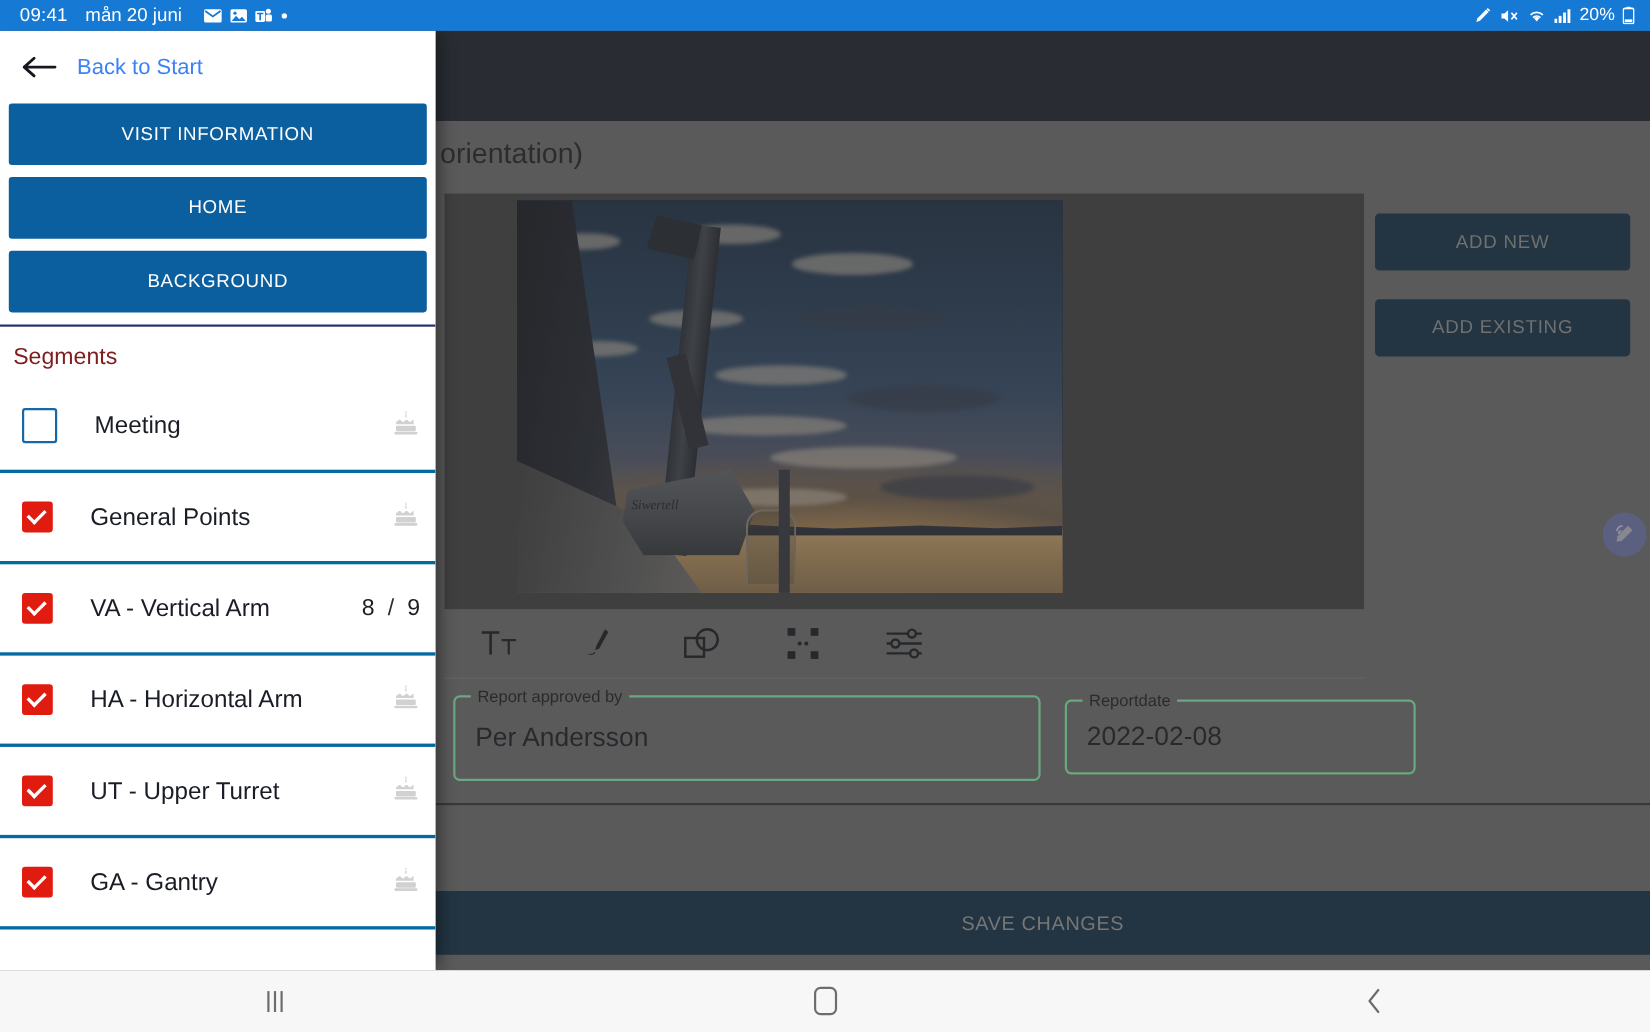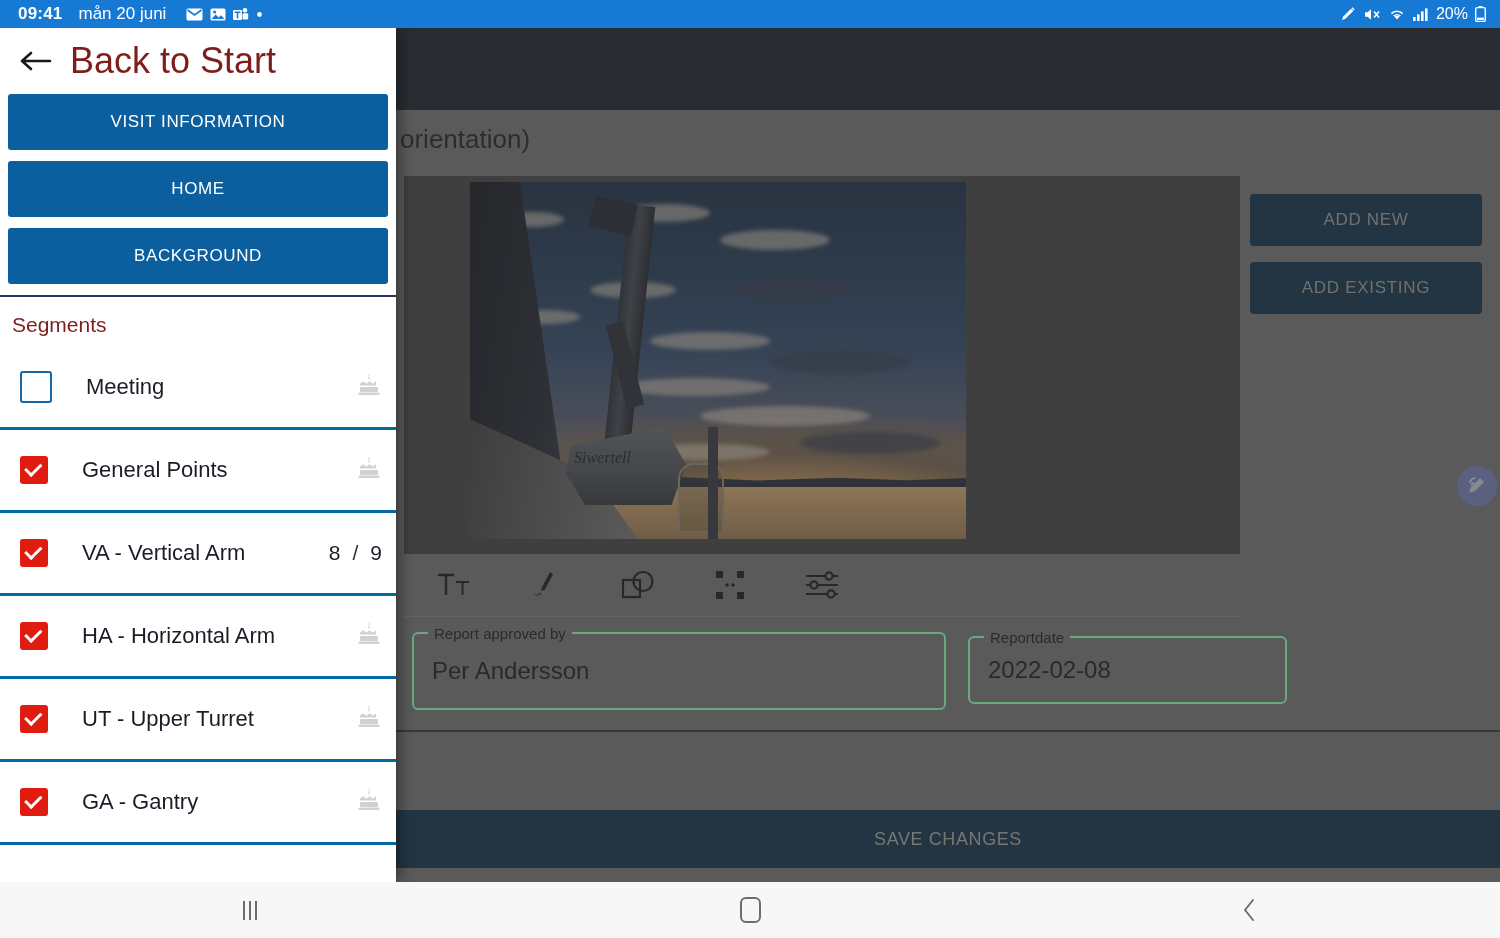--- a/index.html
+++ b/index.html
@@ -26,7 +26,7 @@
     z-index: 60;
   }
   .sb-left { display: flex; align-items: center; padding-left: 18px; gap: 10px; }
-  .sb-time { font-size: 17px; letter-spacing: .2px; font-weight: bold; }
+  .sb-time { font-size: 17px; letter-spacing: .2px; }
   .sb-date { font-size: 17px; margin-left: 6px; }
   .sb-icons { display: flex; align-items: center; gap: 7px; margin-left: 10px; }
   .sb-right {

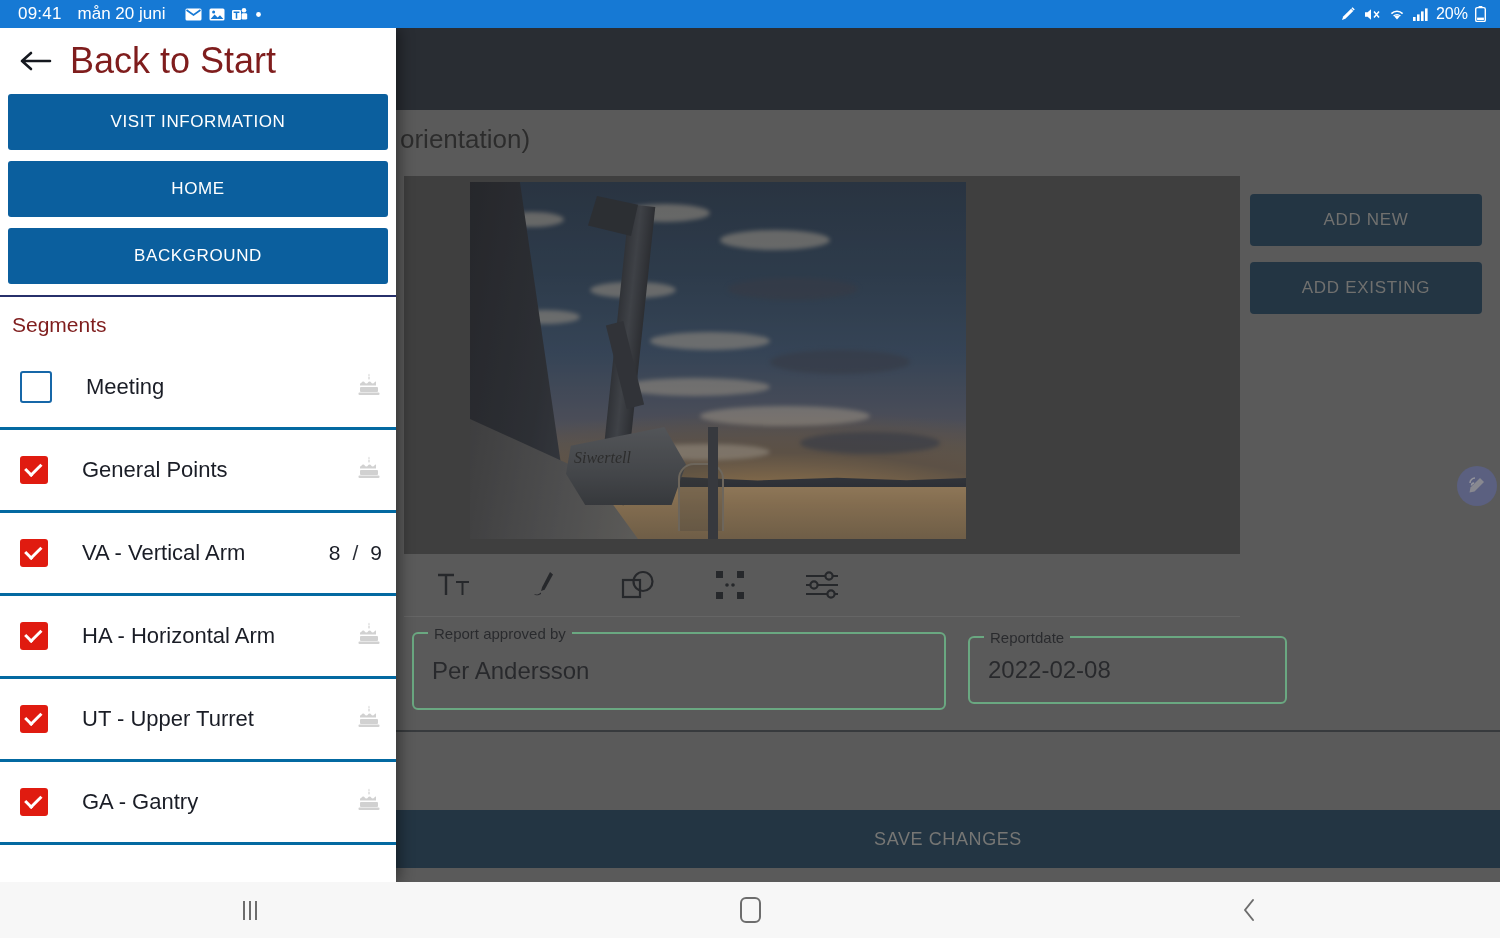--- a/index.html
+++ b/index.html
@@ -242,7 +242,7 @@
     display: flex; align-items: center;
     padding-left: 20px; gap: 18px;
   }
-  .drawer-title { font-size: 36px; color: #7f1d1d; text-align: center; }
+  .drawer-title { font-size: 20px; color: #3b82f6; text-align: center; }
   .nav-buttons { padding: 0 8px; }
   .nav-btn {
     height: 56px; margin-bottom: 11px;

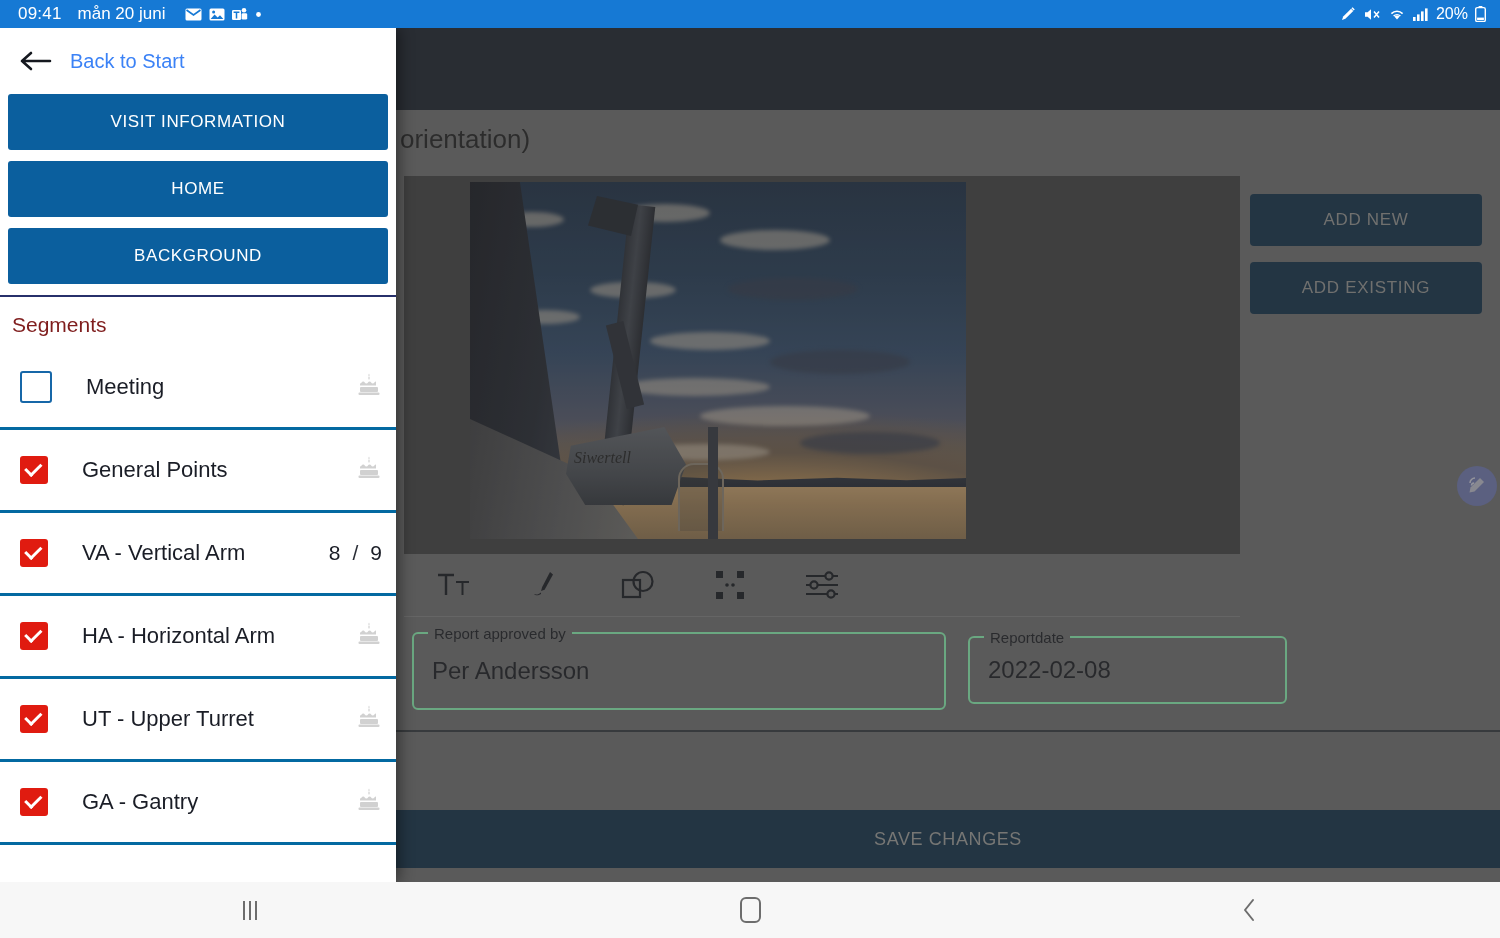--- a/index.html
+++ b/index.html
@@ -206,7 +206,7 @@
     background: #0b2a43;
     border-radius: 4px;
     display: flex; align-items: center; justify-content: center;
-    margin-bottom: 16px;
+    margin-bottom: 26px;
     color: #8f8f8c;
     font-size: 17px; letter-spacing: .7px;
   }

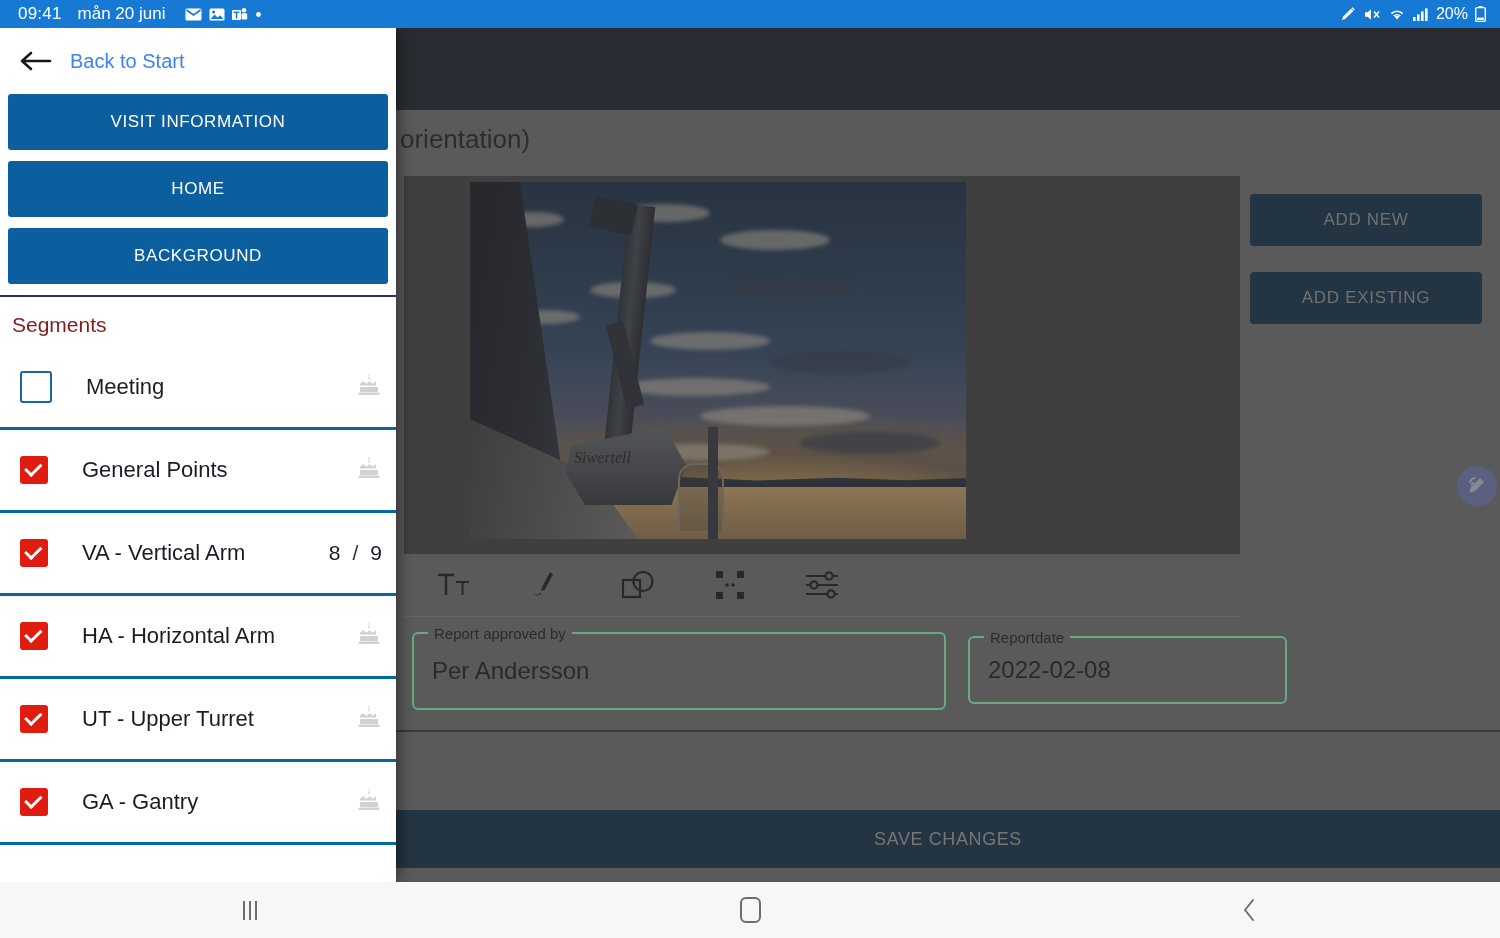--- a/index.html
+++ b/index.html
@@ -140,7 +140,7 @@
   .crane-label {
     position: absolute; left: 104px; bottom: 72px;
     font-family: "Liberation Serif", serif;
-    font-style: italic; font-size: 16px; color: #1a1a1a;
+    font-style: italic; font-size: 12px; color: #1a1a1a;
   }
 
   .edit-toolbar {

